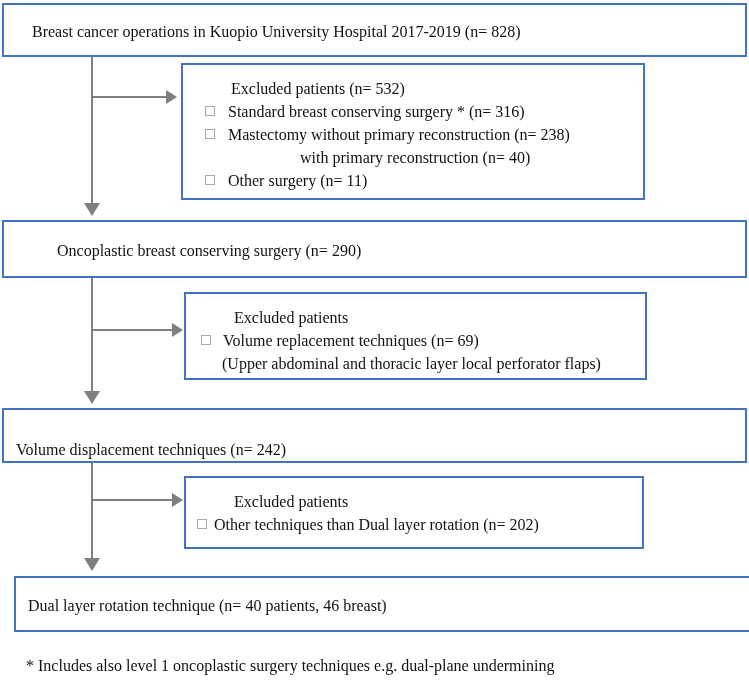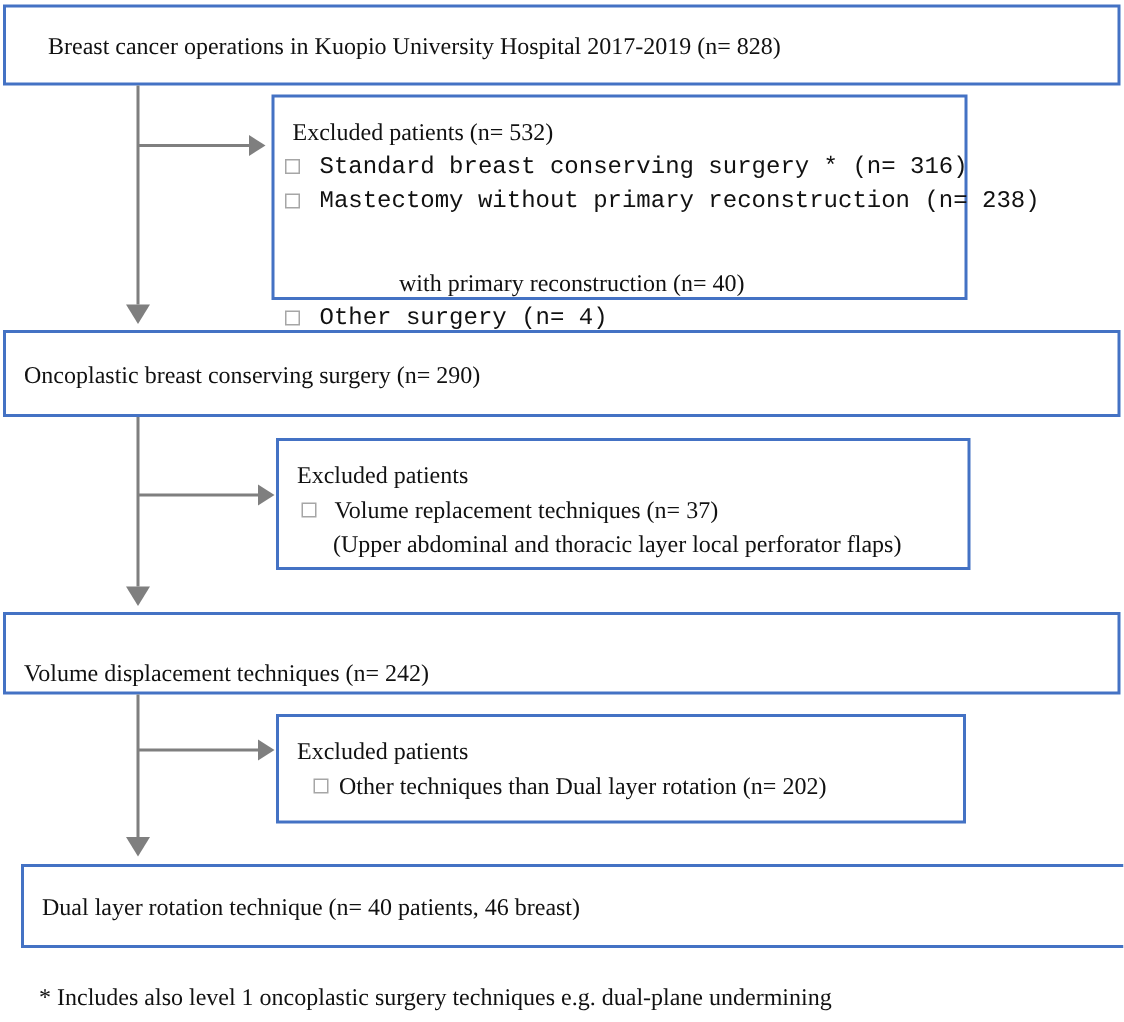--- a/index.html
+++ b/index.html
@@ -24,7 +24,7 @@
   .mainbox .boxtext { padding-left: 12px; }
   .exclbox { box-sizing: border-box; }
   .line { white-space: nowrap; }
-  .title-line { padding-left: 12px; }
+  .title-line { padding-left: 12px; margin-left: 36px; }
   .bullet-line { display: flex; align-items: flex-start; }
   .bullet-sq {
     flex: 0 0 auto;

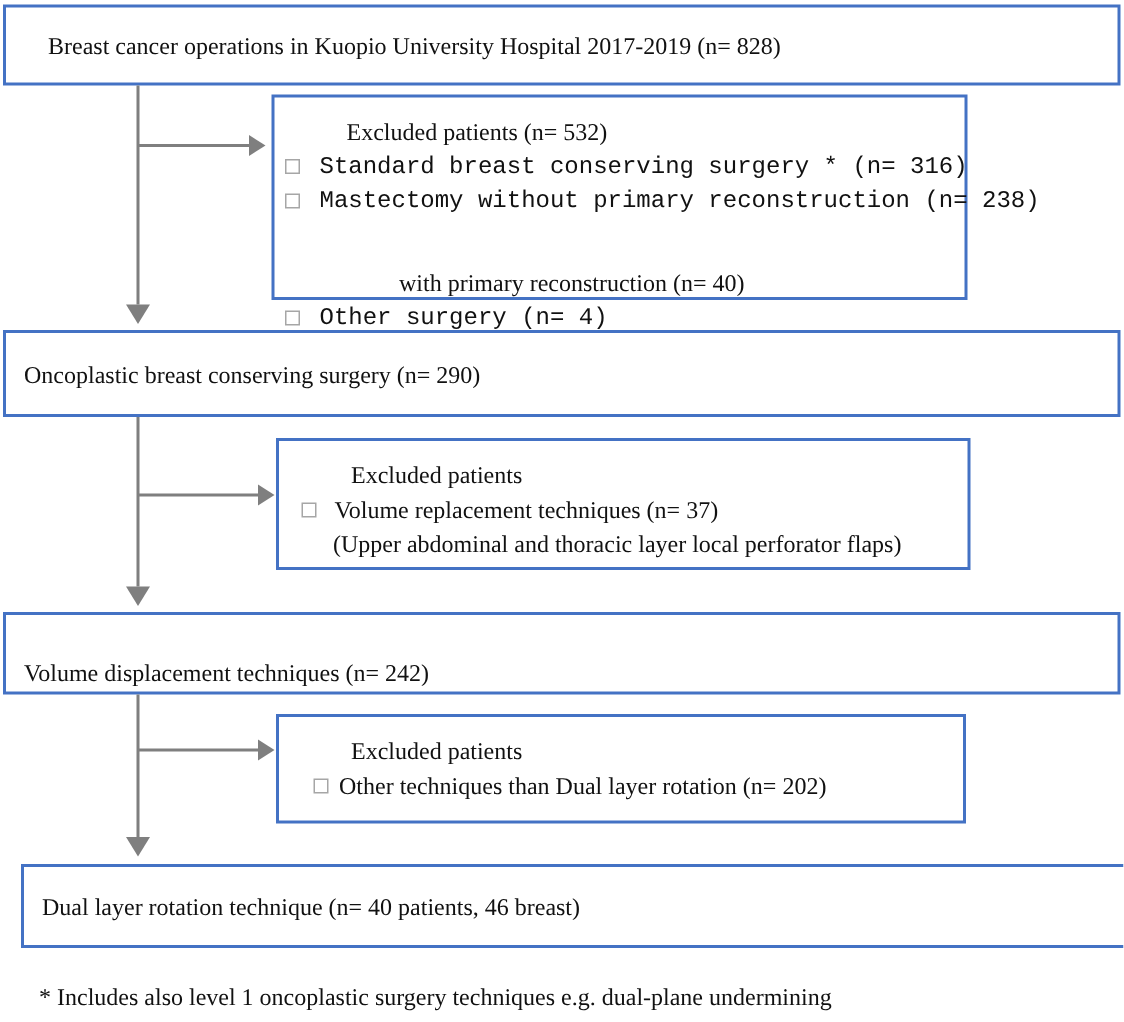--- a/index.html
+++ b/index.html
@@ -35,7 +35,7 @@
     background: #ffffff;
   }
   
-  .e1-items .bullet-line { padding-left: 7px; font-family: Liberation Mono, monospace; }
+  .e1-items .bullet-line { padding-left: 22px; }
   .e1-items .bullet-sq { margin-right: 13px; }
   .e1-indent { padding-left: 83px; margin-top: 32px; }
   

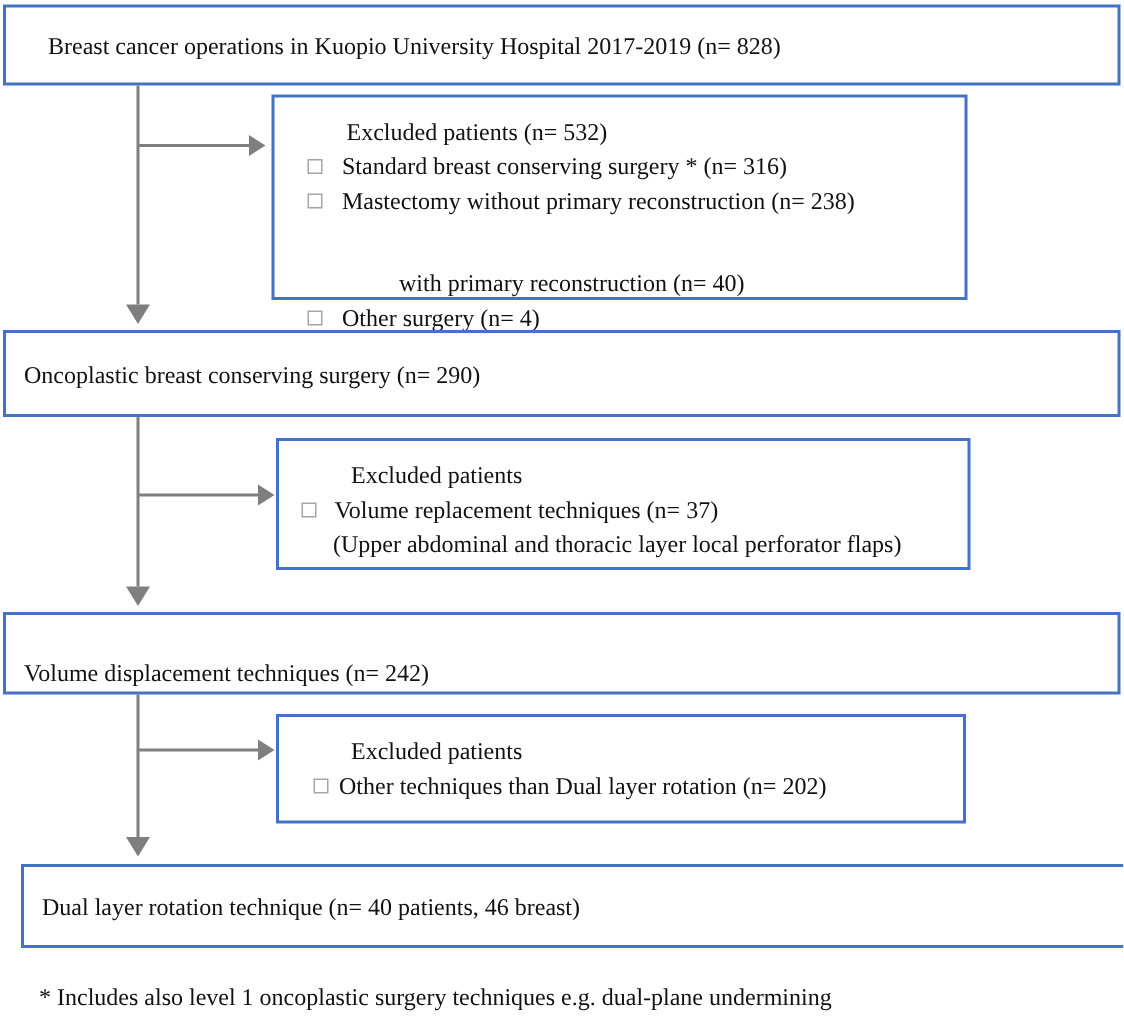--- a/index.html
+++ b/index.html
@@ -37,7 +37,7 @@
   
   .e1-items .bullet-line { padding-left: 22px; }
   .e1-items .bullet-sq { margin-right: 13px; }
-  .e1-indent { padding-left: 83px; margin-top: 32px; }
+  .e1-indent { padding-left: 117px; }
   
   .e2-items .bullet-line { padding-left: 15px; }
   .e2-items .bullet-sq { margin-right: 12px; }

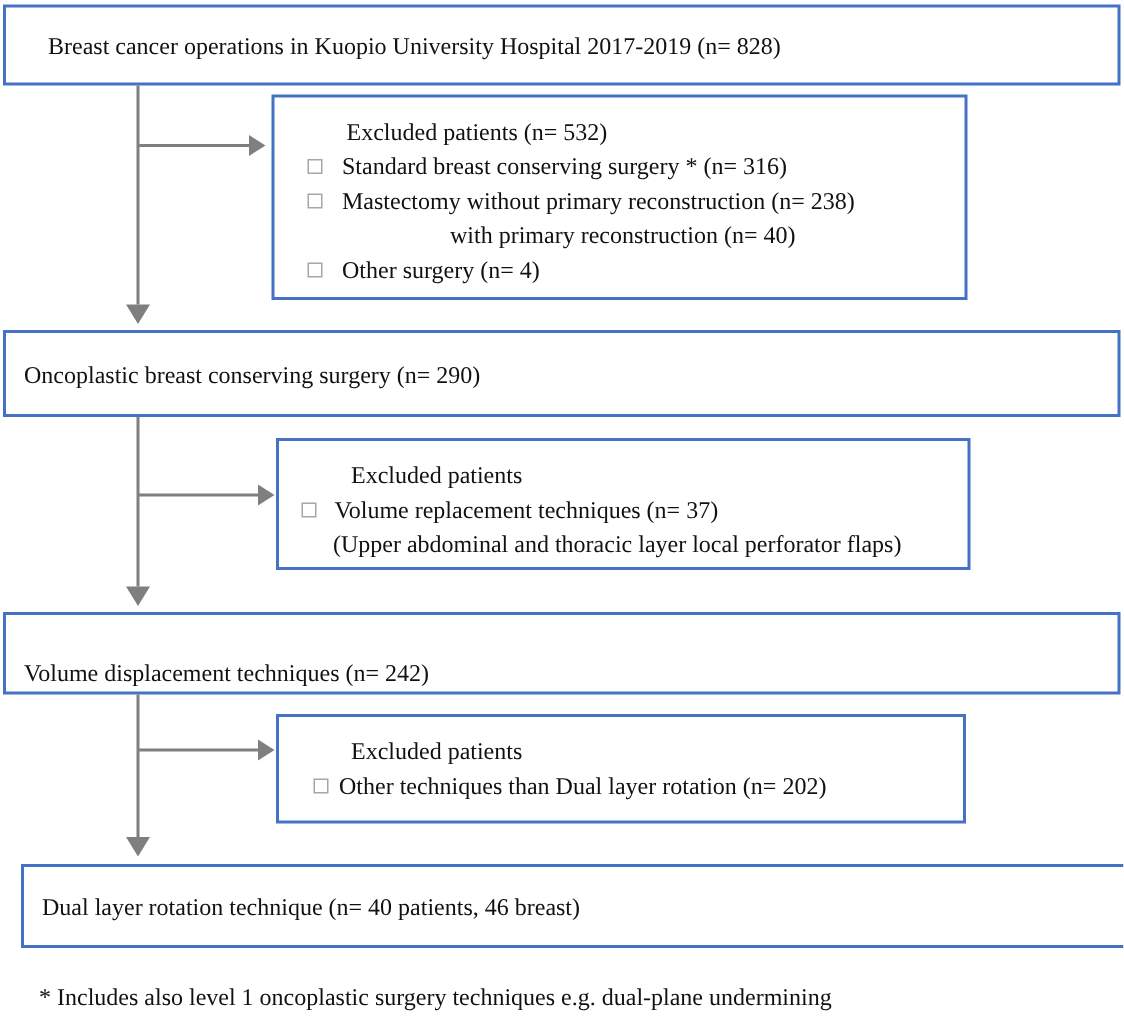--- a/index.html
+++ b/index.html
@@ -95,7 +95,7 @@
     <div class="line e1-indent">with primary reconstruction (n= 40)</div>
     <div class="bullet-line">
       <span class="bullet-sq"></span>
-      <span class="line">Other surgery (n= 4)</span>
+      <span class="line">Other surgery (n= 11)</span>
     </div>
   </div>
 

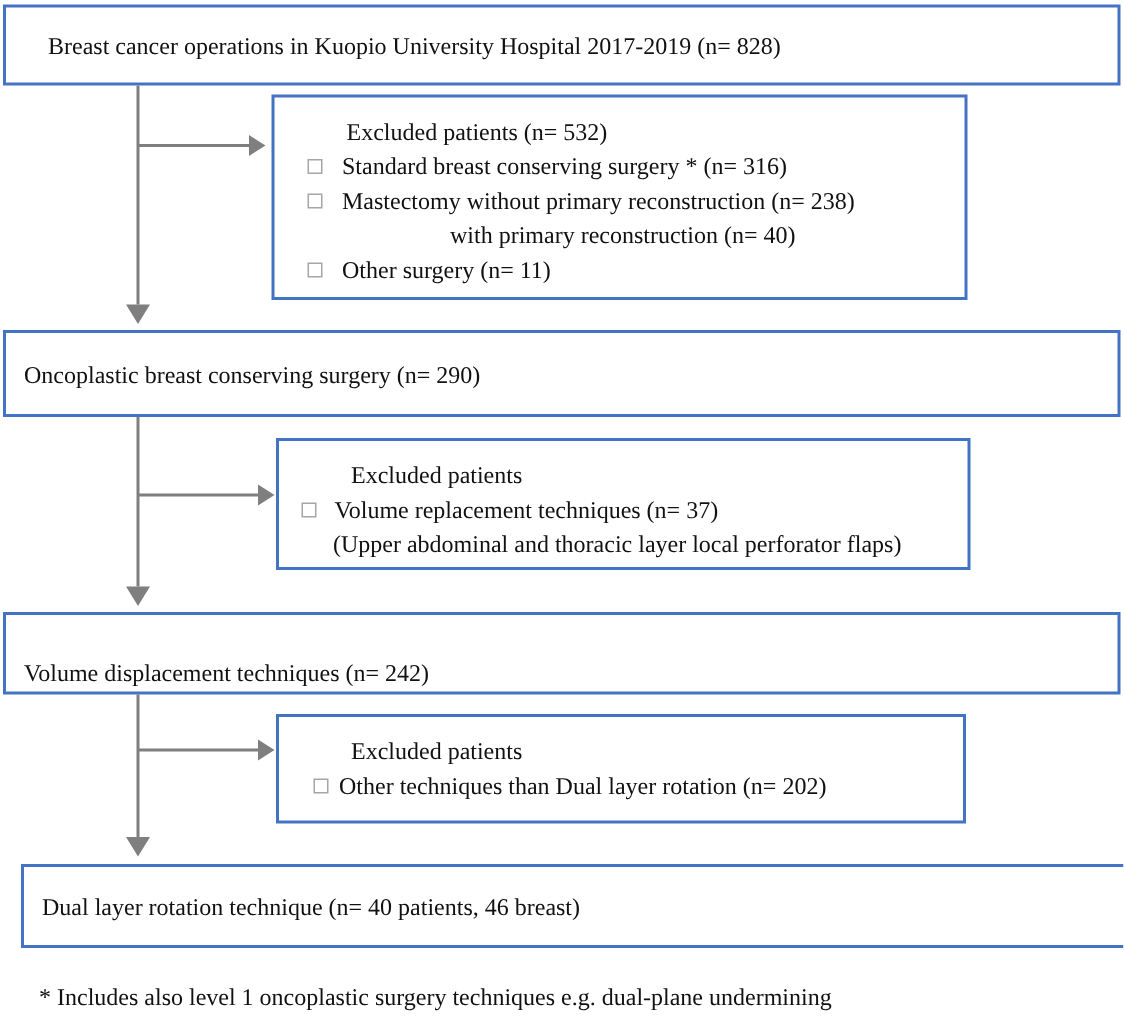--- a/index.html
+++ b/index.html
@@ -100,7 +100,7 @@
   </div>
 
   <div class="box mainbox" style="top:220px; height:58px;">
-    <div class="boxtext line" style="padding-top:17px;">Oncoplastic breast conserving surgery (n= 290)</div>
+    <div class="boxtext line" style="padding-top:17px;margin-left:41px;">Oncoplastic breast conserving surgery (n= 290)</div>
   </div>
 
   <div class="vline" style="left:91px; top:278px; height:113px;"></div>

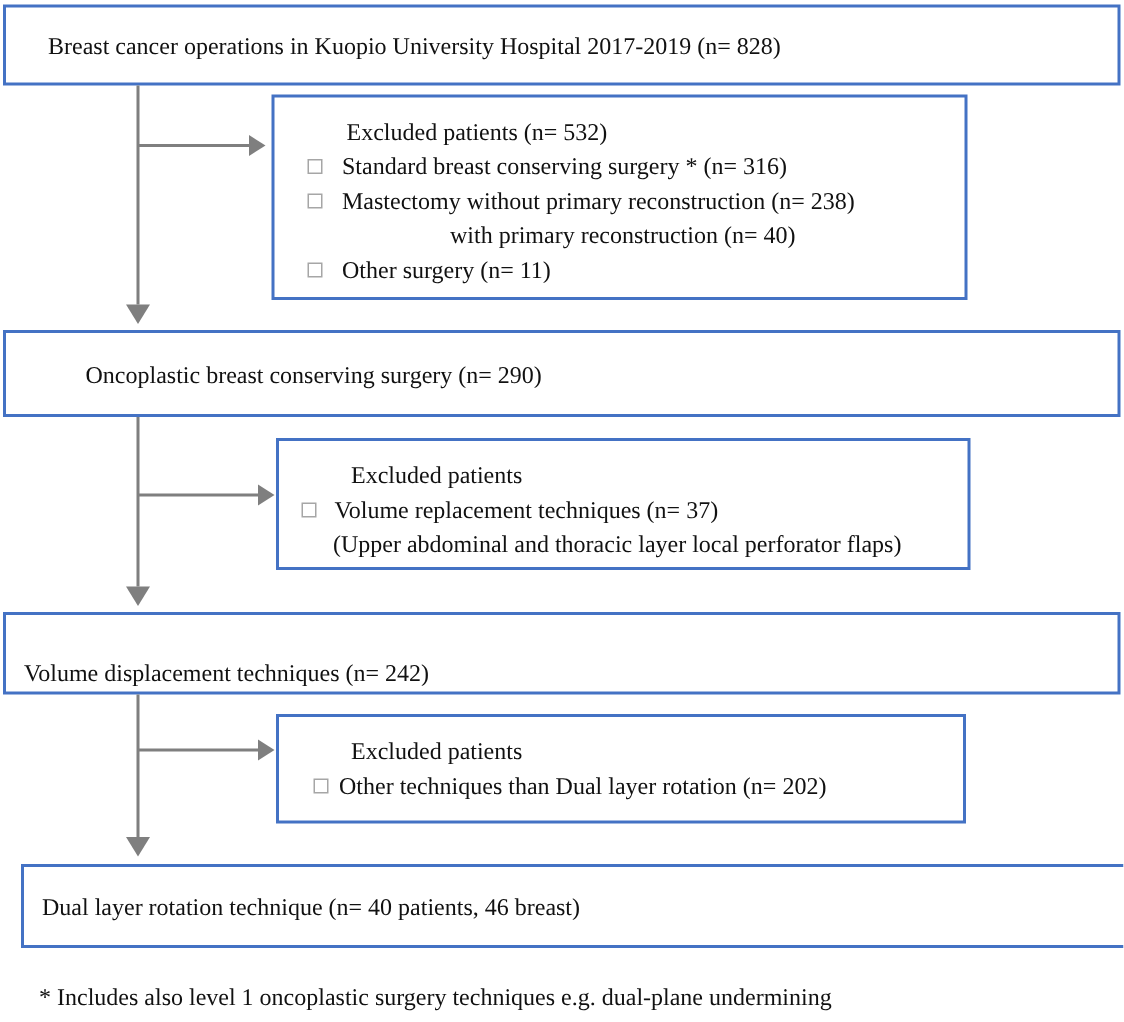--- a/index.html
+++ b/index.html
@@ -112,7 +112,7 @@
     <div class="line title-line">Excluded patients</div>
     <div class="bullet-line">
       <span class="bullet-sq"></span>
-      <span class="line">Volume replacement techniques (n= 37)</span>
+      <span class="line">Volume replacement techniques (n= 69)</span>
     </div>
     <div class="line e2-indent">(Upper abdominal and thoracic layer local perforator flaps)</div>
   </div>

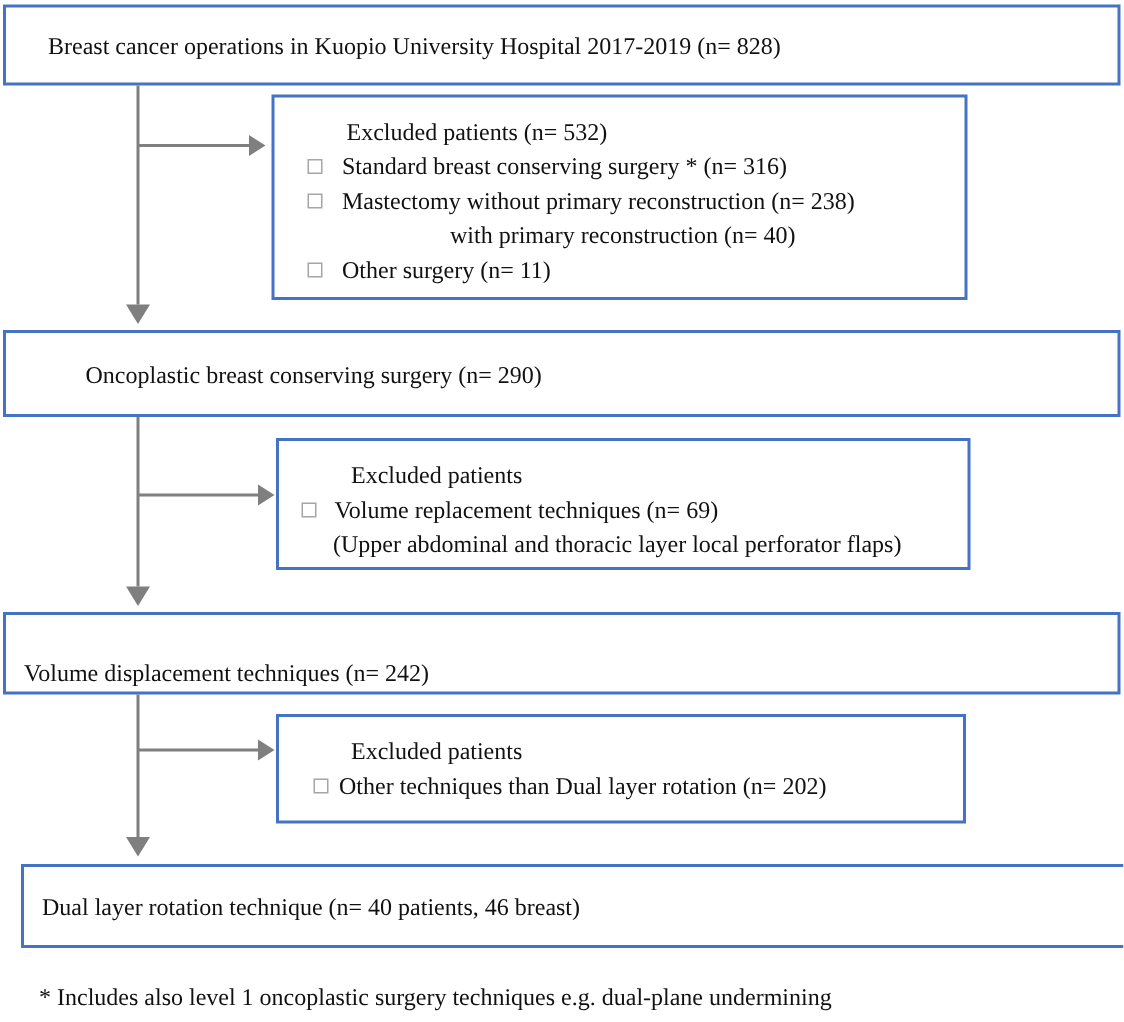--- a/index.html
+++ b/index.html
@@ -43,7 +43,7 @@
   .e2-items .bullet-sq { margin-right: 12px; }
   .e2-indent { padding-left: 36px; }
   
-  .e3-items .bullet-line { padding-left: 11px; margin-left: 12px; }
+  .e3-items .bullet-line { padding-left: 11px; }
   .e3-items .bullet-sq { margin-right: 7px; }
 
   .vline, .hline { position: absolute; background: #7f7f7f; }

